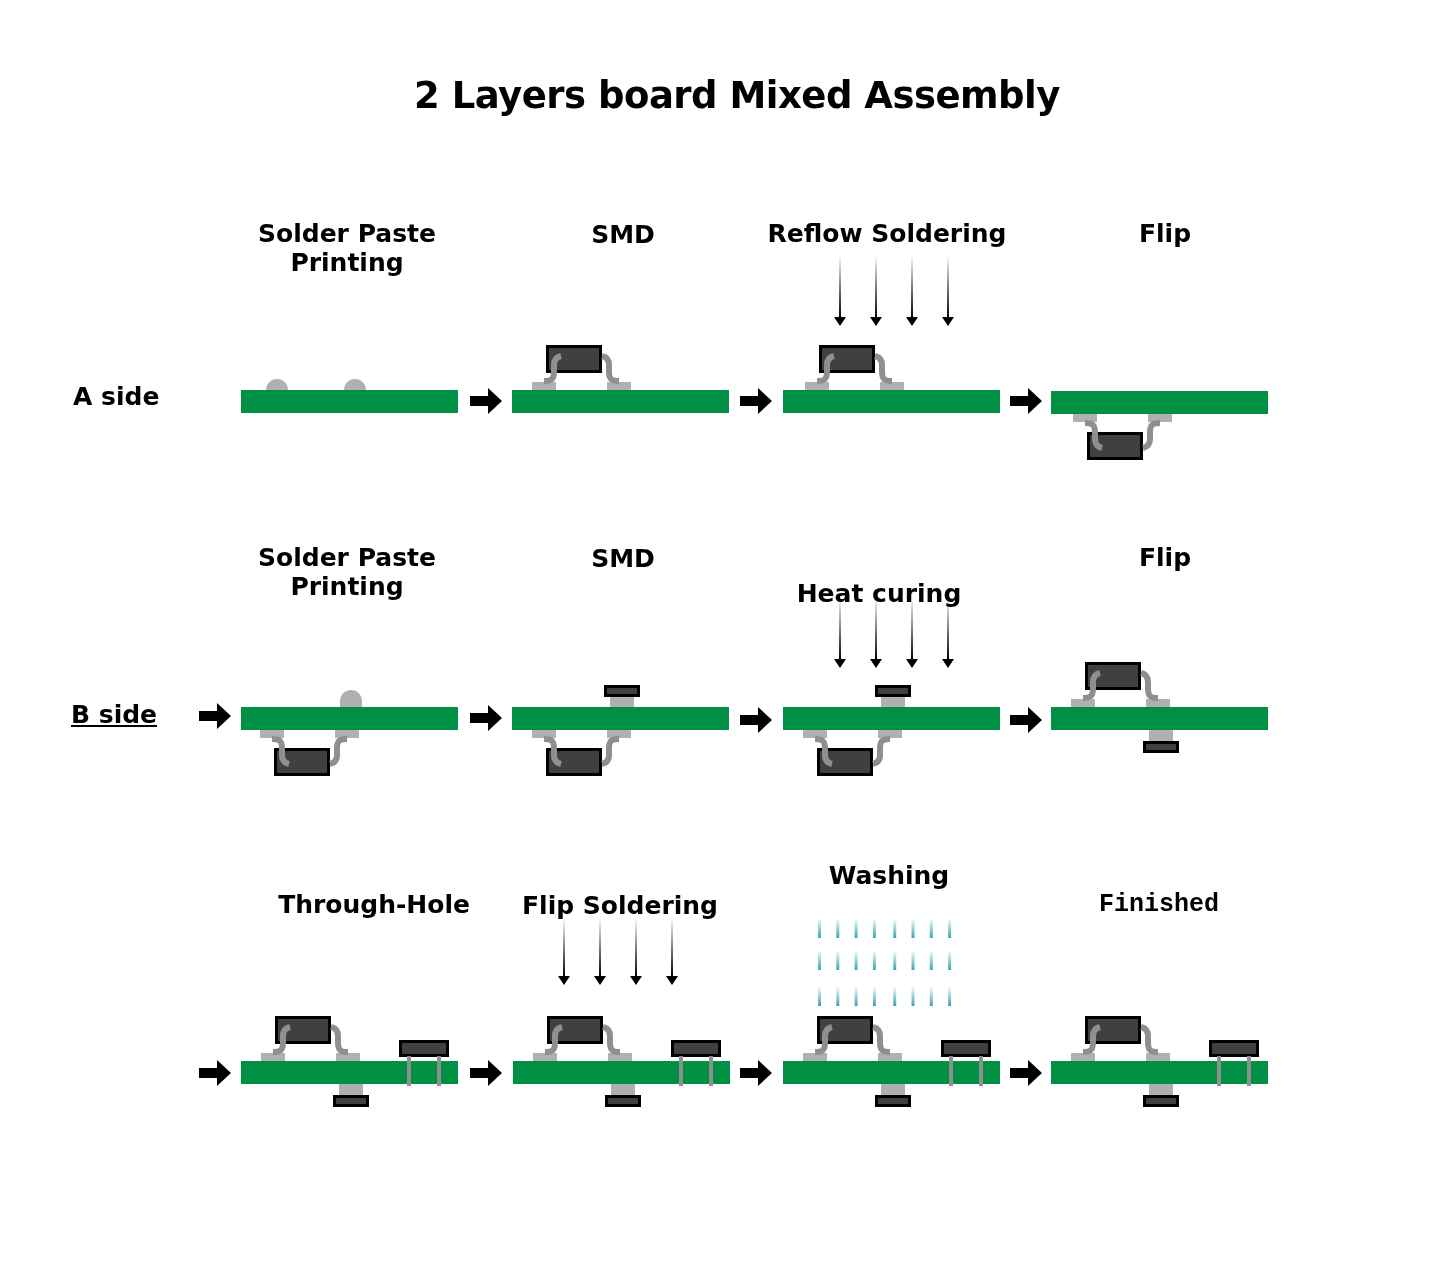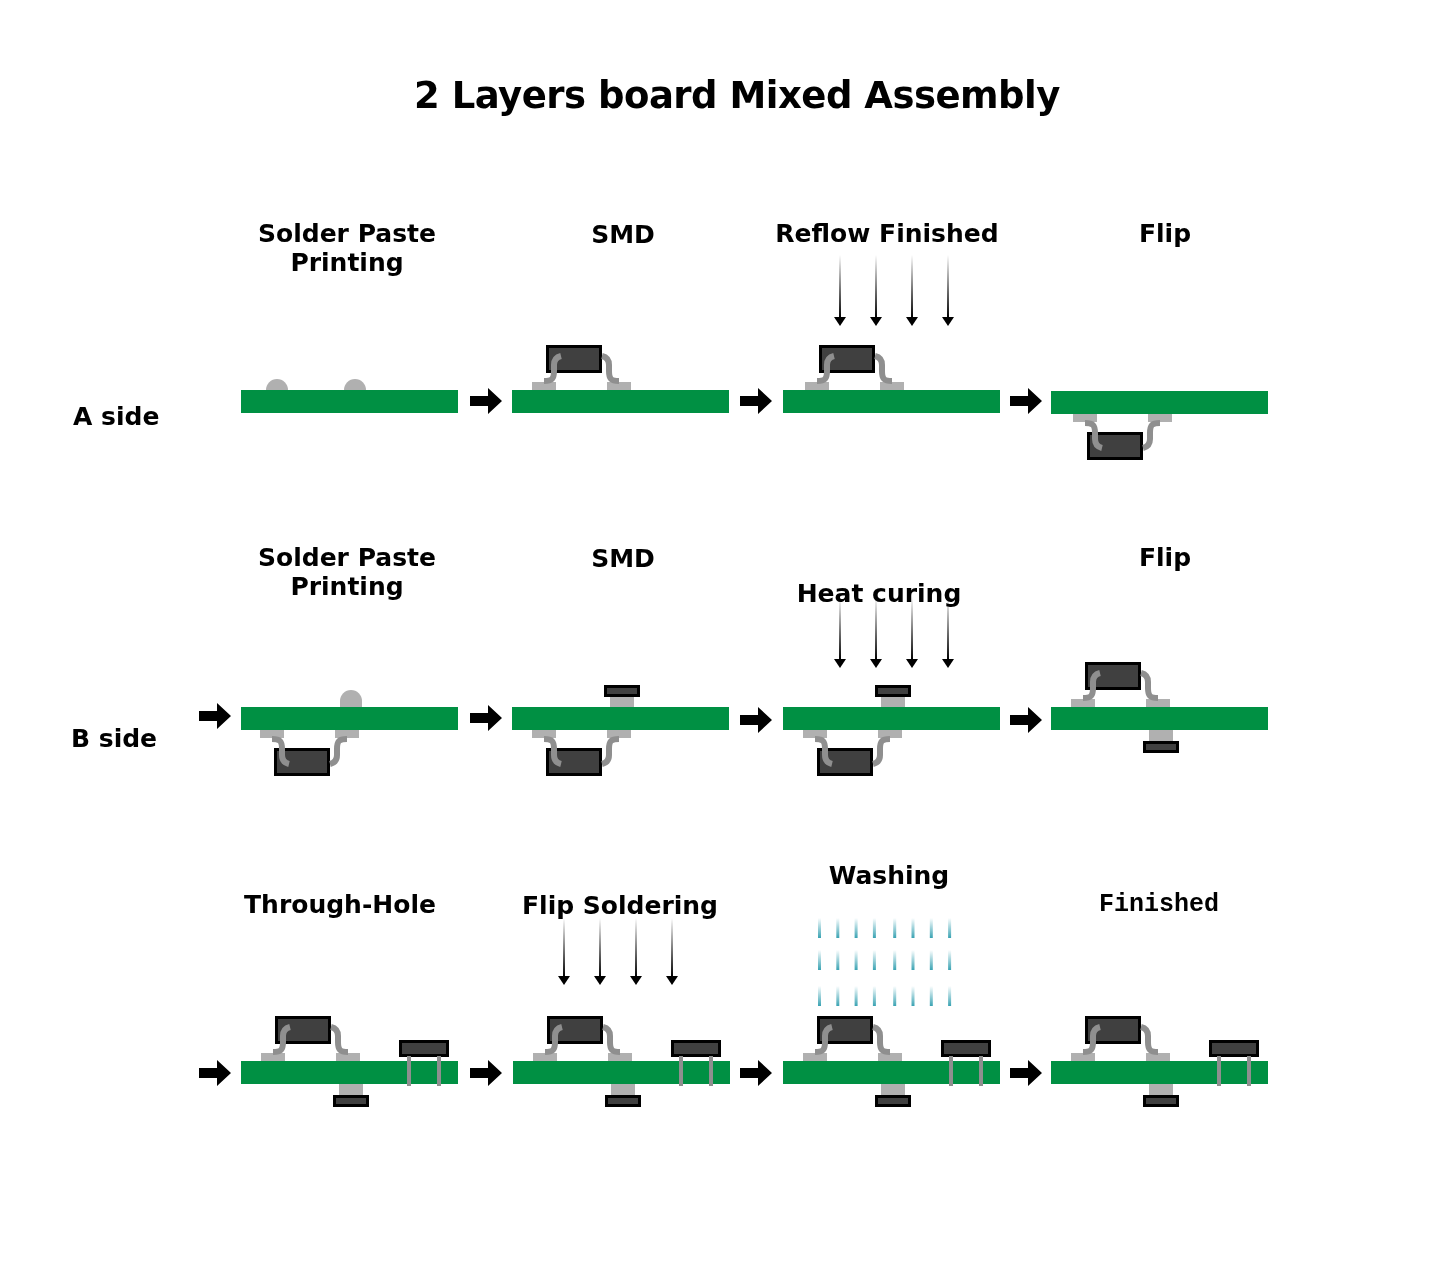--- a/index.html
+++ b/index.html
@@ -19,7 +19,7 @@
 
 <div class="lbl" style="left:217px;top:219px;">Solder Paste Printing</div>
 <div class="lbl" style="left:493px;top:220px;">SMD</div>
-<div class="lbl" style="left:757px;top:219px;">Reflow Finished</div>
+<div class="lbl" style="left:757px;top:219px;">Reflow Soldering</div>
 <div class="lbl" style="left:1035px;top:219px;">Flip</div>
 
 <div class="lbl" style="left:217px;top:543px;">Solder Paste Printing</div>

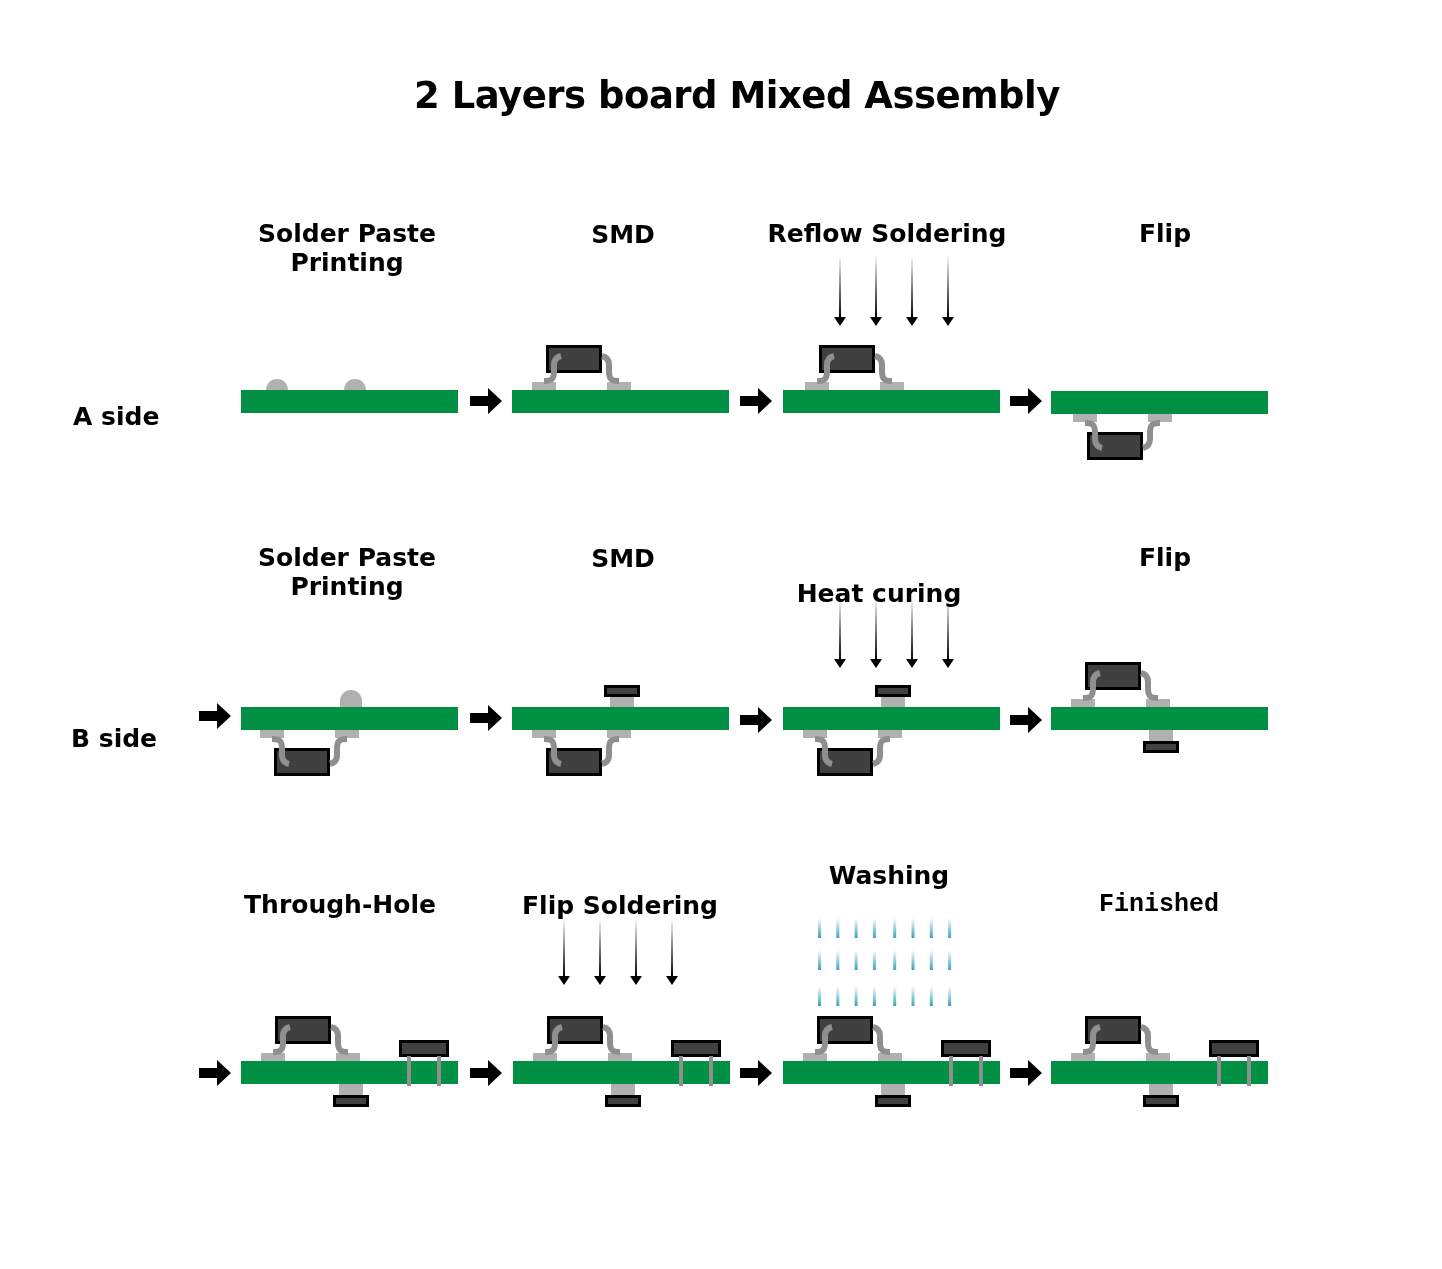--- a/index.html
+++ b/index.html
@@ -14,7 +14,7 @@
 
 <div id="title">2 Layers board Mixed Assembly</div>
 
-<div class="side" style="left:73px;top:382px;margin-top:20px;">A side</div>
+<div class="side" style="left:73px;top:382px;">A side</div>
 <div class="side" style="left:71px;top:724px;">B side</div>
 
 <div class="lbl" style="left:217px;top:219px;">Solder Paste Printing</div>

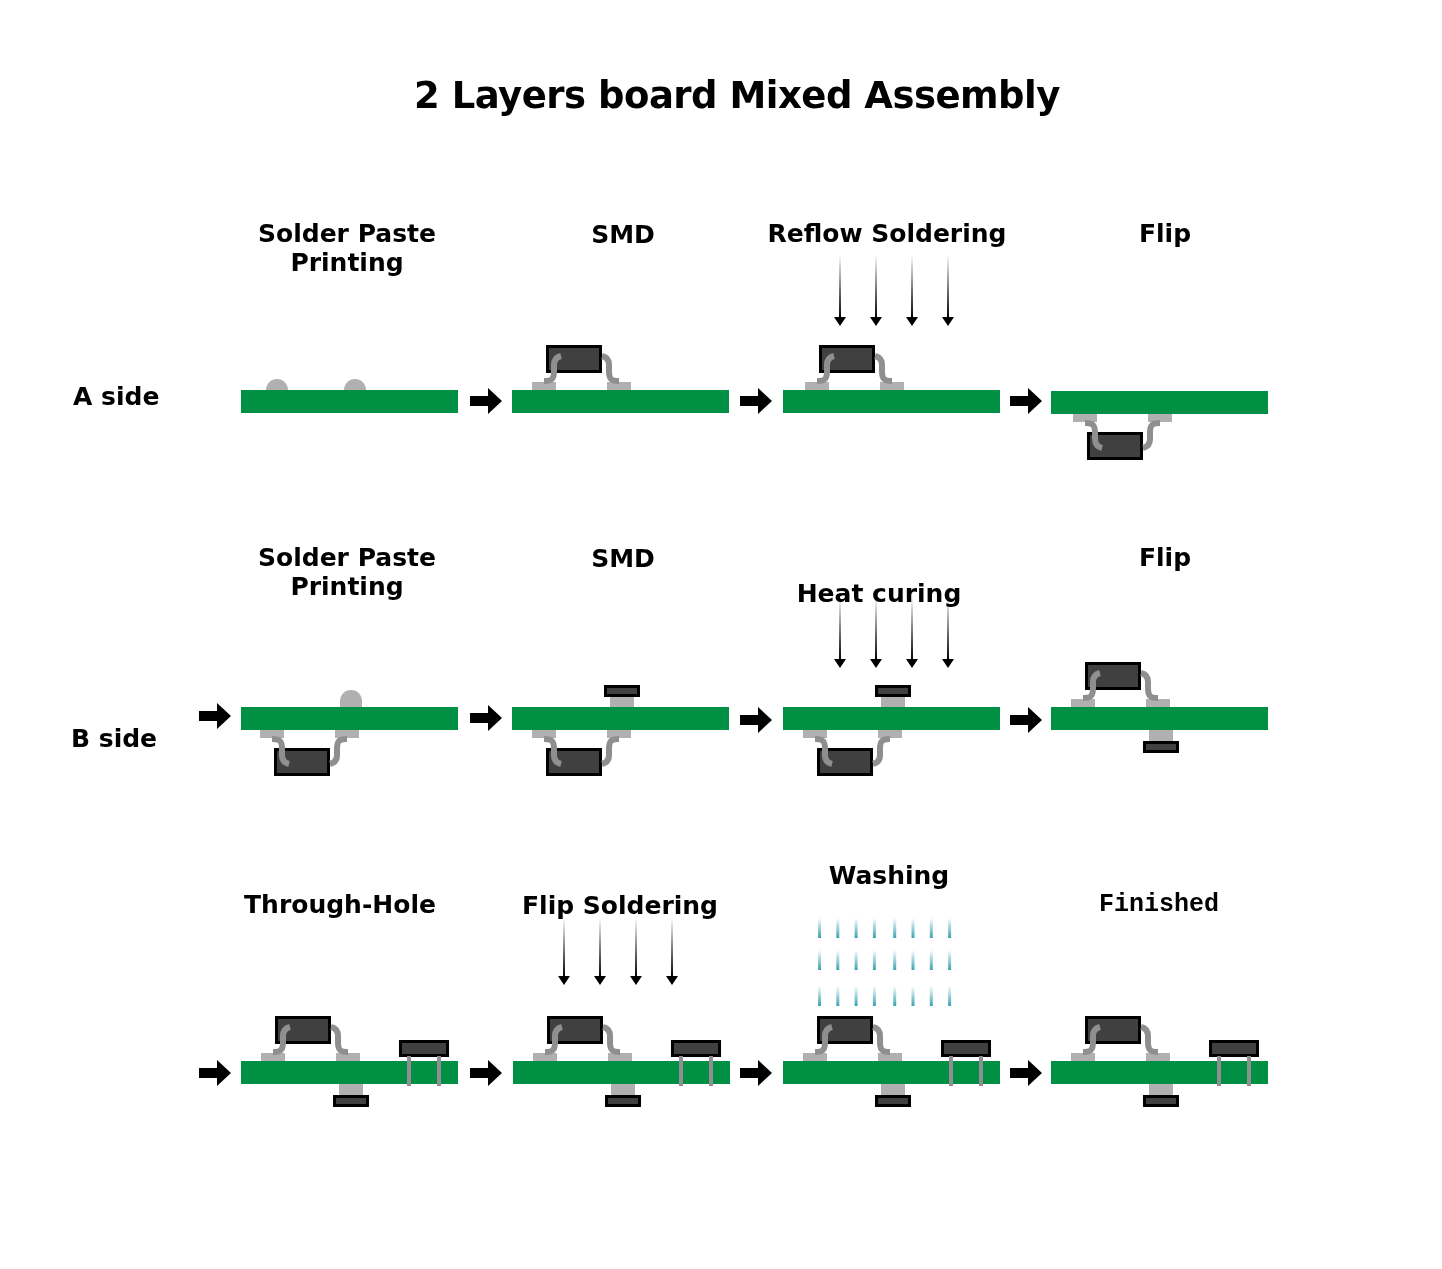--- a/index.html
+++ b/index.html
@@ -15,7 +15,7 @@
 <div id="title">2 Layers board Mixed Assembly</div>
 
 <div class="side" style="left:73px;top:382px;">A side</div>
-<div class="side" style="left:71px;top:724px;">B side</div>
+<div class="side" style="left:71px;top:700px;text-decoration:underline;">B side</div>
 
 <div class="lbl" style="left:217px;top:219px;">Solder Paste Printing</div>
 <div class="lbl" style="left:493px;top:220px;">SMD</div>

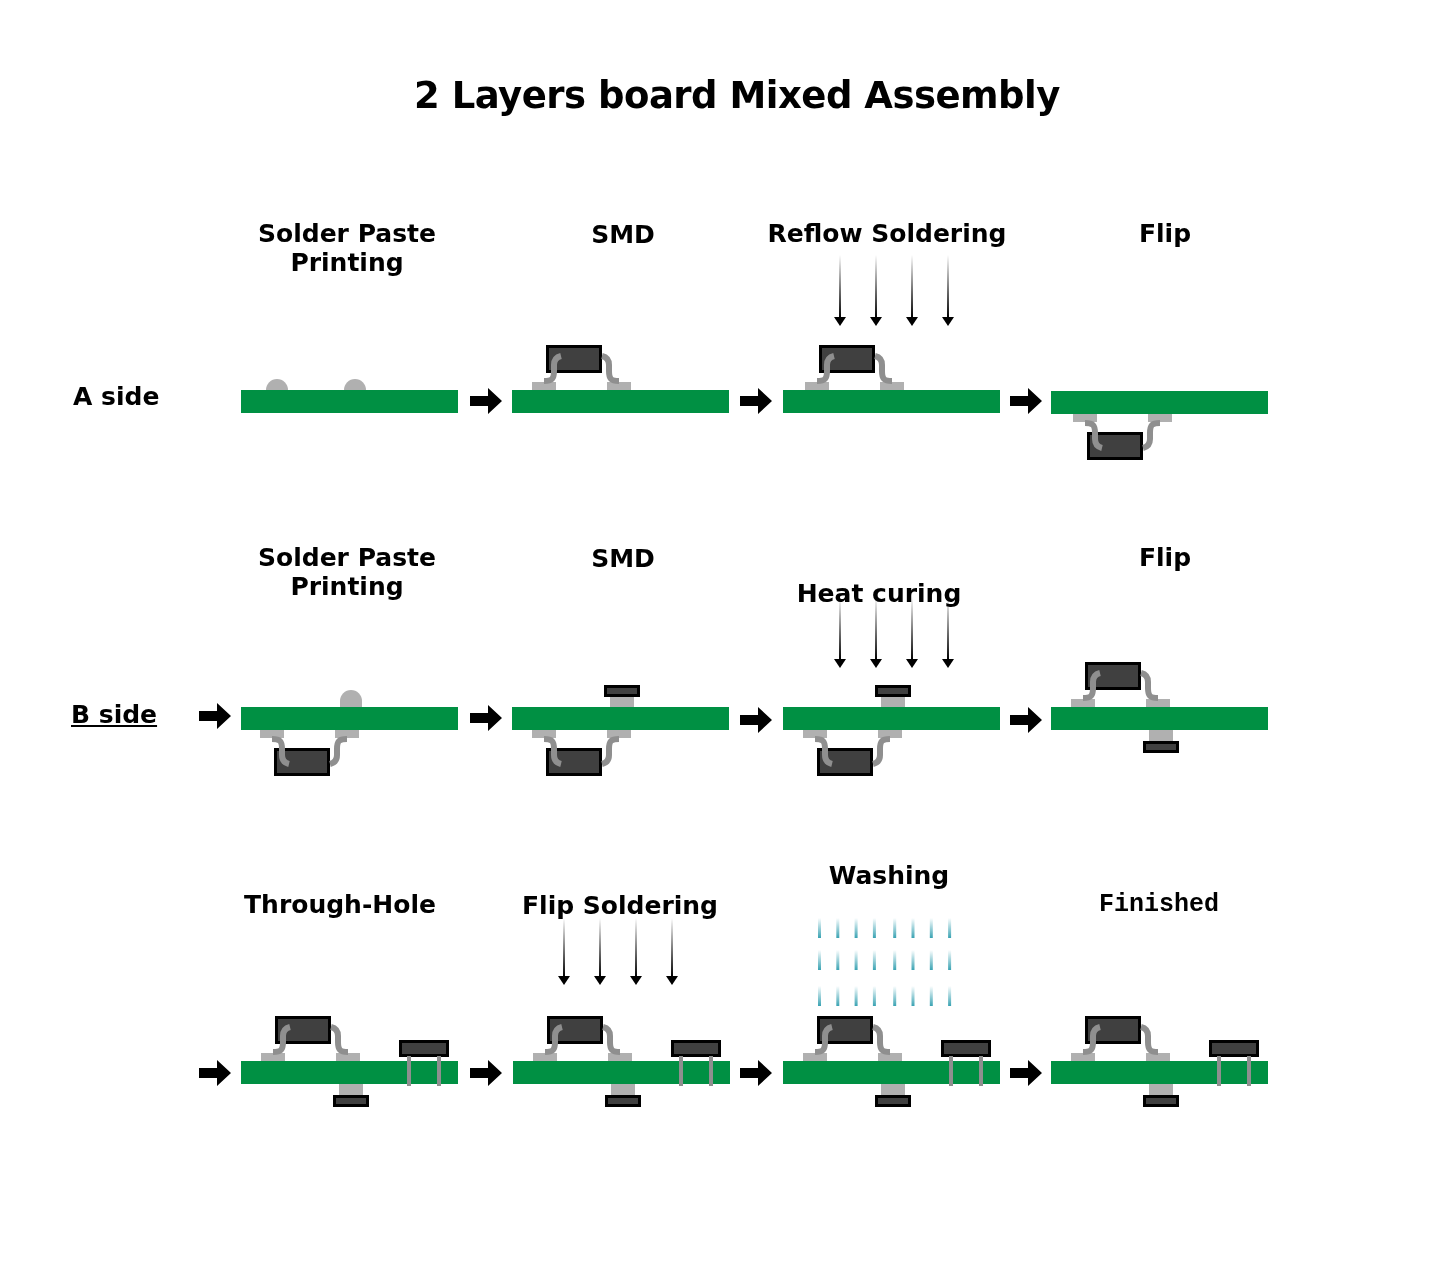--- a/index.html
+++ b/index.html
@@ -27,7 +27,7 @@
 <div class="lbl" style="left:749px;top:543px;margin-top:36px;">Heat curing</div>
 <div class="lbl" style="left:1035px;top:543px;">Flip</div>
 
-<div class="lbl" style="left:210px;top:890px;">Through-Hole</div>
+<div class="lbl" style="left:210px;top:890px;text-align:right;">Through-Hole</div>
 <div class="lbl" style="left:490px;top:891px;">Flip Soldering</div>
 <div class="lbl" style="left:759px;top:861px;">Washing</div>
 <div class="lbl" style="left:1029px;top:890px;font-family:Liberation Mono, monospace;">Finished</div>

